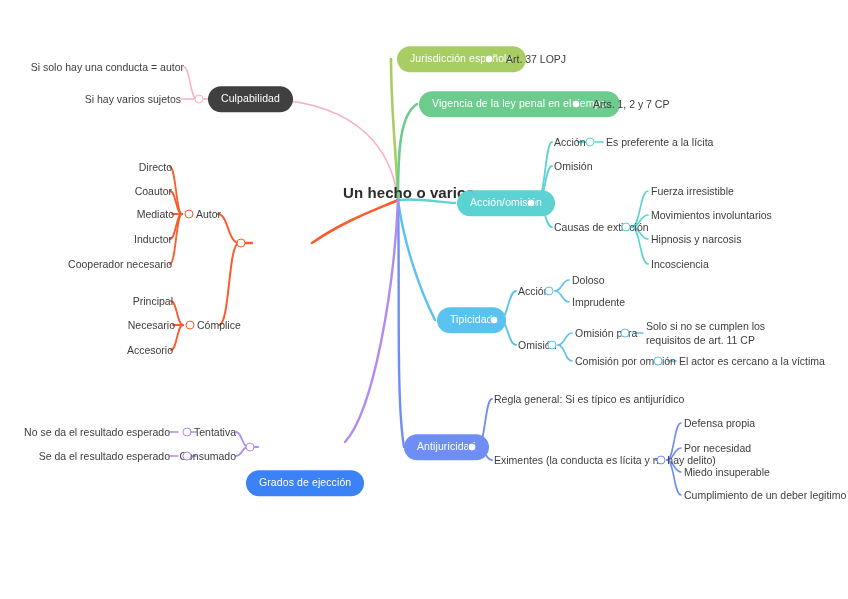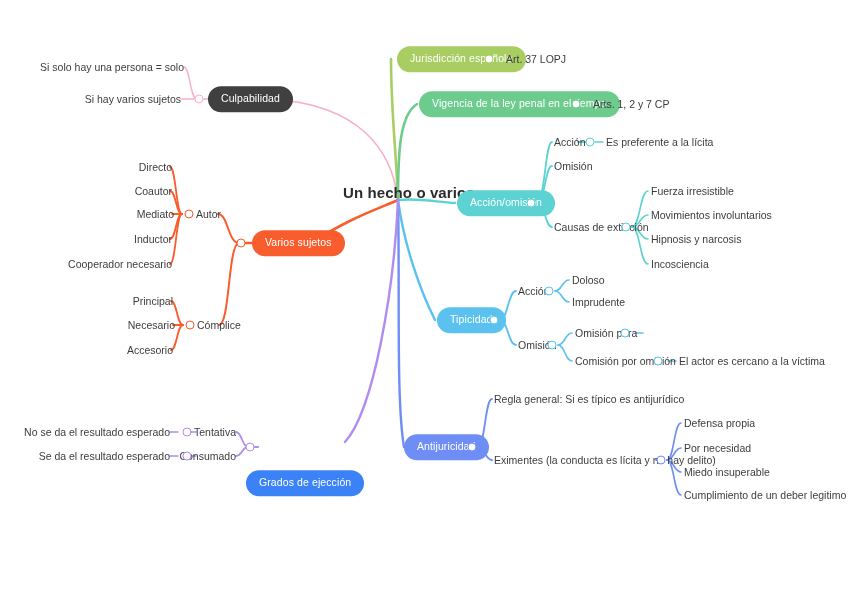--- a/index.html
+++ b/index.html
@@ -154,7 +154,7 @@
 
   <div class="node pill" style="left:208px;top:99px;background:#404040;">Culpabilidad</div>
   <div class="knob" style="left:199px;top:99px;border-color:#FAAEC5;"></div>
-  <div class="node txt left" style="left:184px;top:67px;">Si solo hay una persona = solo</div>
+  <div class="node txt left" style="left:184px;top:67px;">Si solo hay una conducta = autor</div>
   <div class="node txt left" style="left:181px;top:99px;">Si hay varios sujetos</div>
 
   <div class="node pill" style="left:252px;top:243px;background:#F95C2D;">Varios sujetos</div>

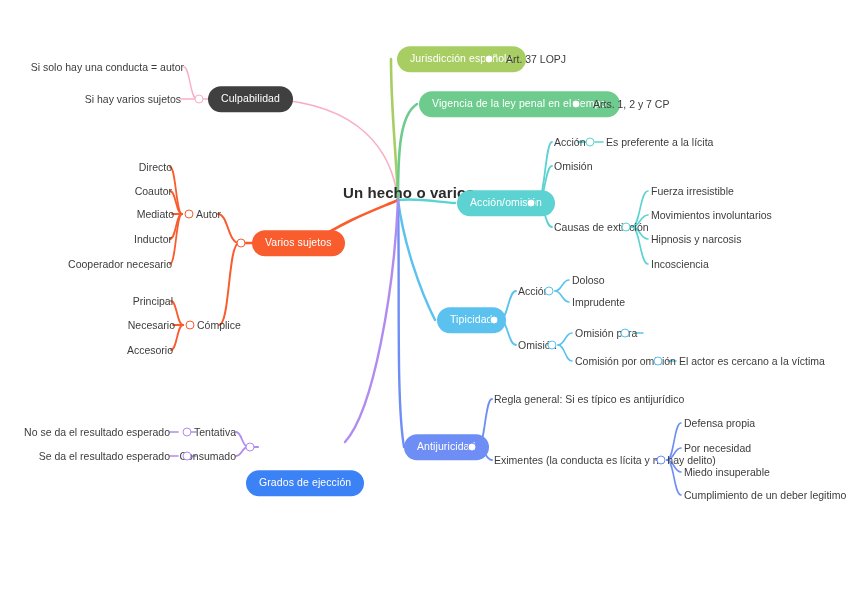--- a/index.html
+++ b/index.html
@@ -157,7 +157,6 @@
   <div class="node txt left" style="left:184px;top:67px;">Si solo hay una conducta = autor</div>
   <div class="node txt left" style="left:181px;top:99px;">Si hay varios sujetos</div>
 
-  <div class="node pill" style="left:252px;top:243px;background:#F95C2D;">Varios sujetos</div>
   <div class="knob" style="left:241px;top:243px;border-color:#F95C2D;"></div>
 
   <div class="node txt right" style="left:196px;top:214px;">Autor</div>

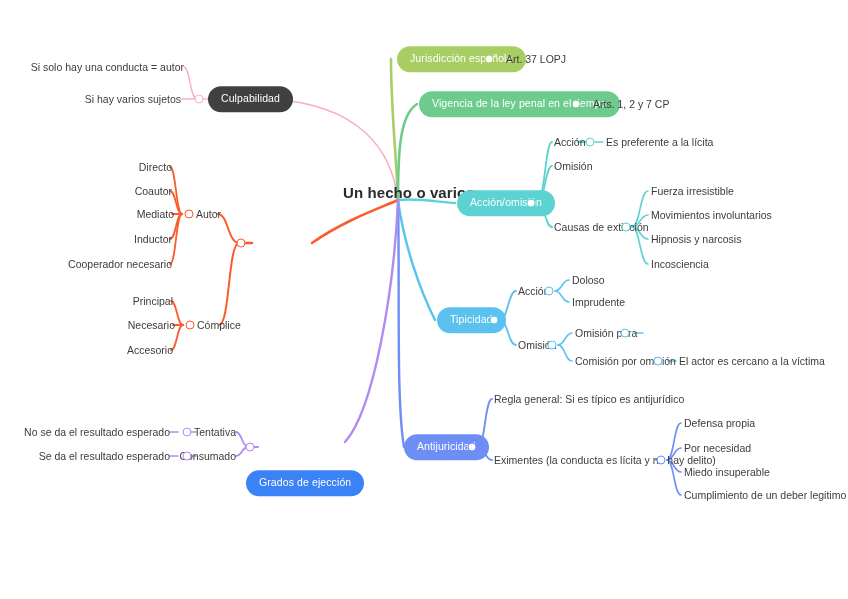--- a/index.html
+++ b/index.html
@@ -221,6 +221,7 @@
 
   <div class="node txt right" style="left:575px;top:333px;">Omisión pura</div>
   <div class="knob" style="left:625px;top:333px;border-color:#5BC2F0;"></div>
+  <div class="node txt right" style="left:646px;top:333px;width:140px;white-space:normal;">Solo si no se cumplen los requisitos de art. 11 CP</div>
 
   <div class="node txt right" style="left:575px;top:361px;">Comisión por omisión</div>
   <div class="knob" style="left:658px;top:361px;border-color:#5BC2F0;"></div>

